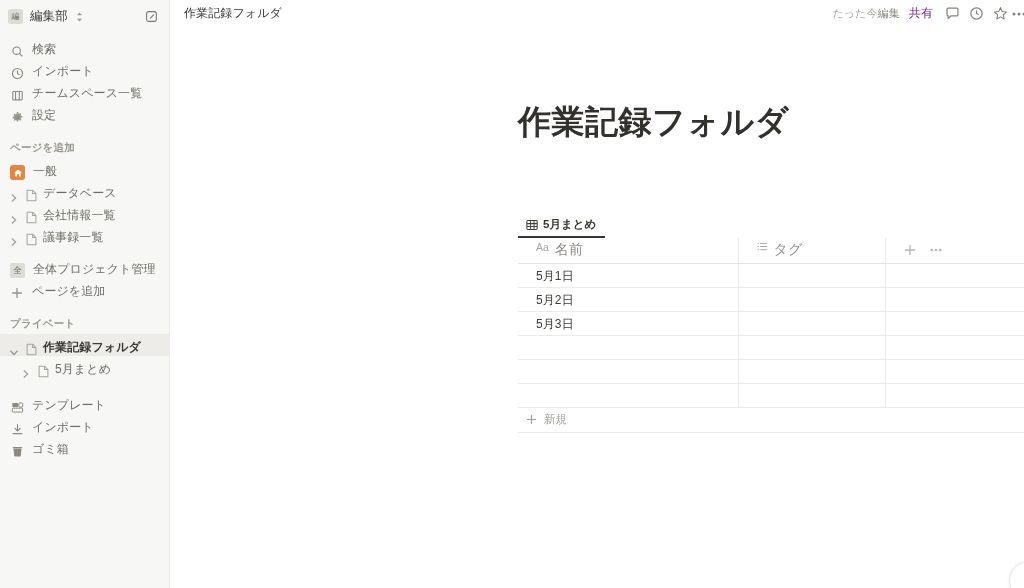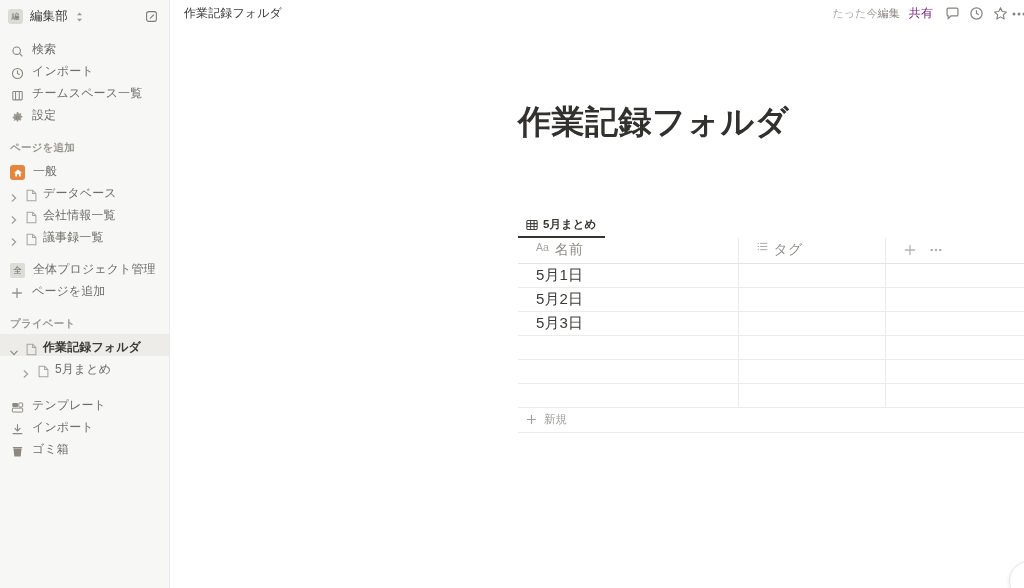--- a/index.html
+++ b/index.html
@@ -137,7 +137,7 @@
   .col-head .ch-ico { color: #a8a5a0; display: flex; align-items: center; }
   .col-head .ch-txt { font-size: 14px; color: #908d87; letter-spacing: .1px; }
   .add-head { display: flex; align-items: center; gap: 14px; color: #b6b3ae; }
-  .cell-txt { font-size: 15px; color: #3d3b37; letter-spacing: .1px; }
+  .cell-txt { font-size: 12px; color: #3d3b37; letter-spacing: .1px; }
   .db-new {
     display: flex; align-items: center; gap: 7px;
     height: 25px; width: 518px; padding-left: 8px;

